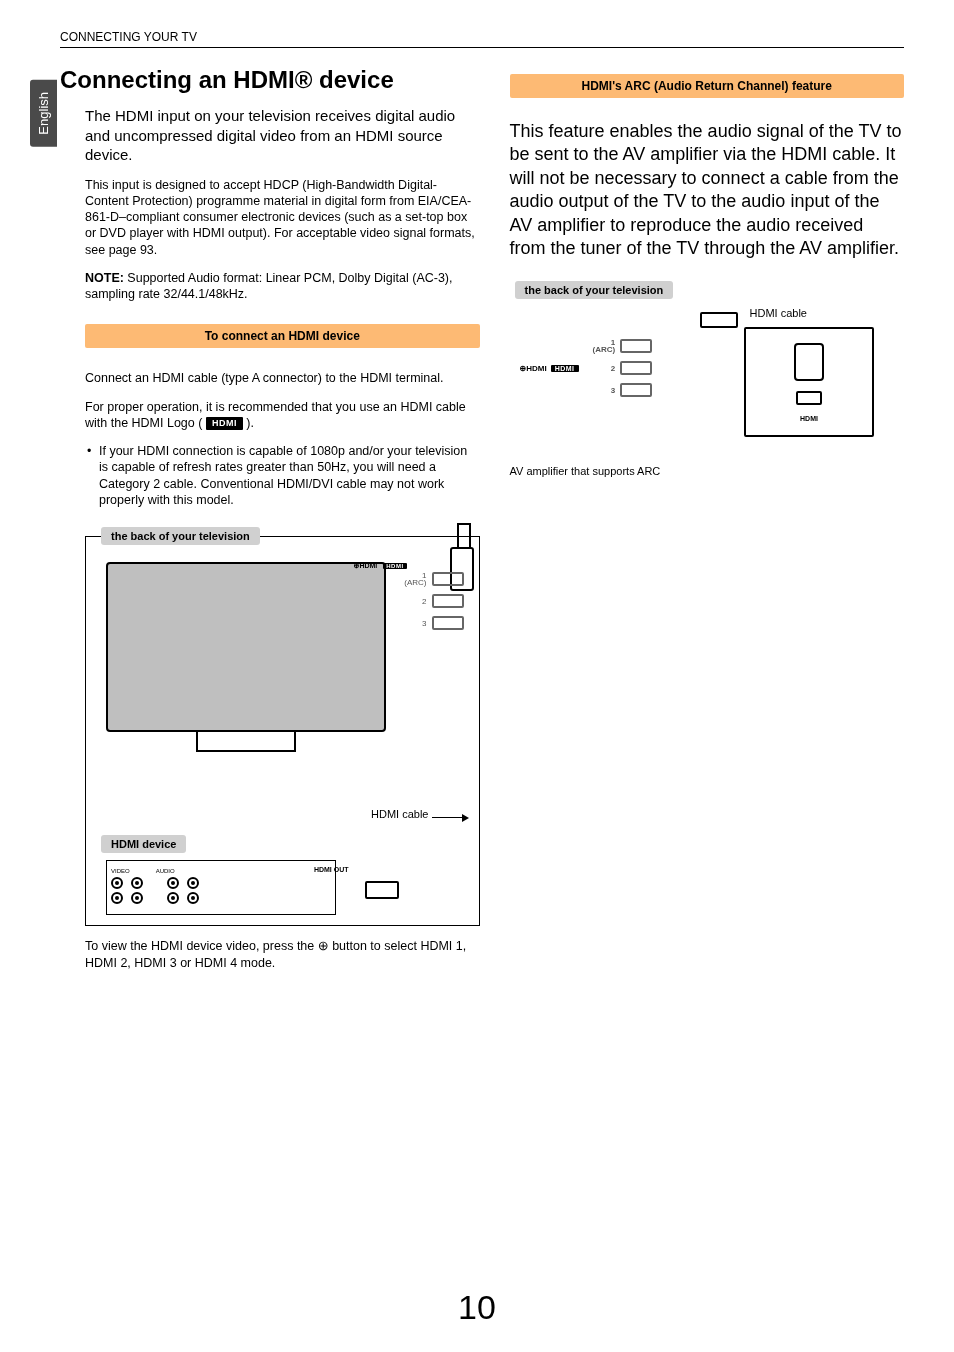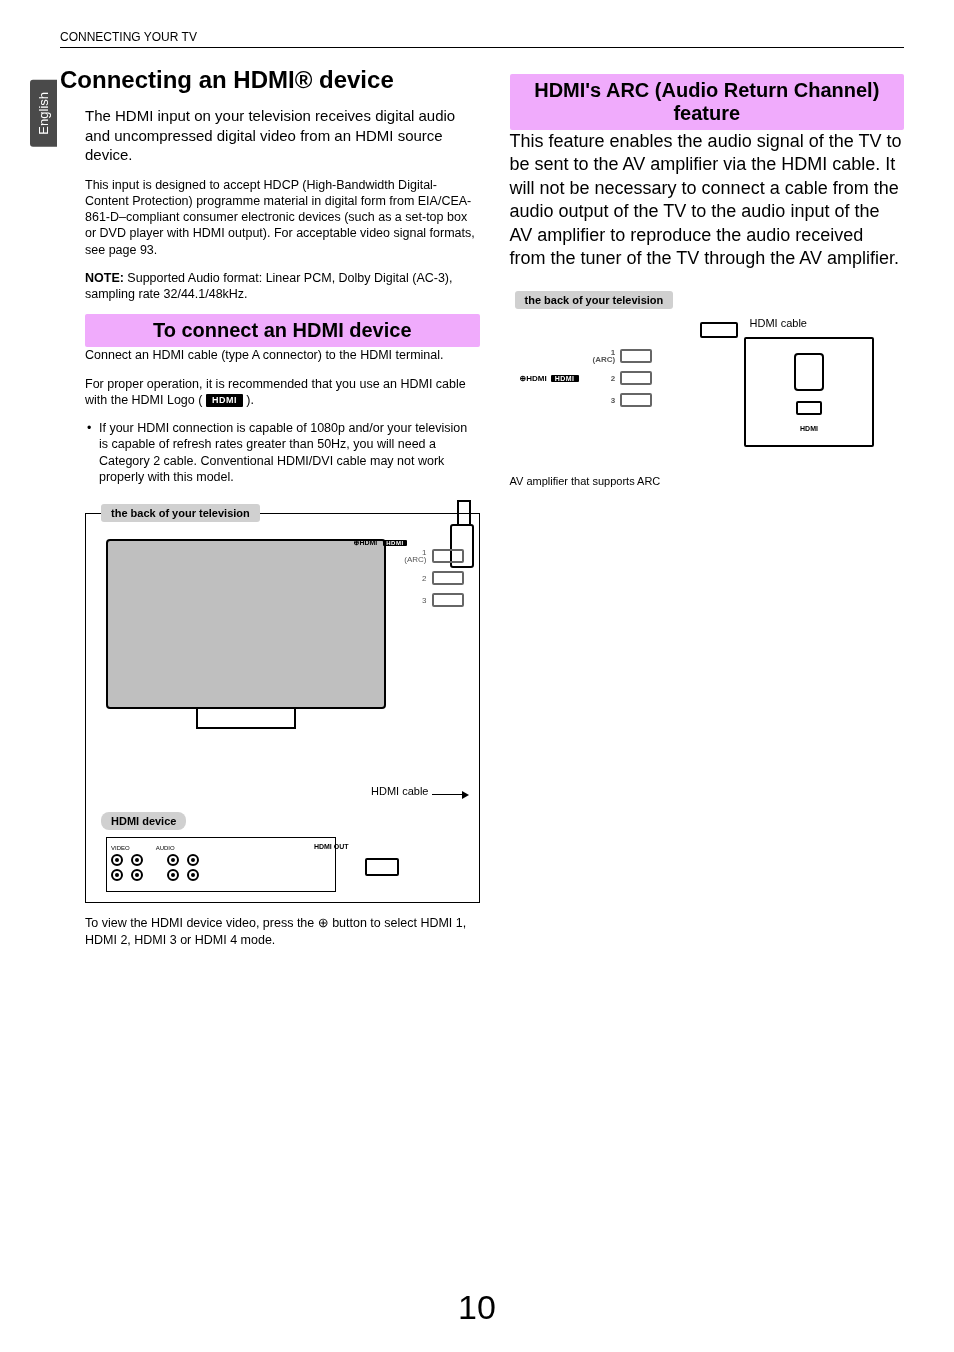--- a/index.html
+++ b/index.html
@@ -55,12 +55,12 @@
     }
     .note-prefix { font-weight: bold; }
     .sub-heading {
-      background: #f0abfc;
+      background: #fdba74;
       text-align: center;
-      font-size: 20px;
+      font-size: 12px;
       font-weight: bold;
       padding: 5px;
-      margin: 0 0;
+      margin: 22px 0;
       border-radius: 2px;
     }
     ul { list-style: none; margin-bottom: 10px; }

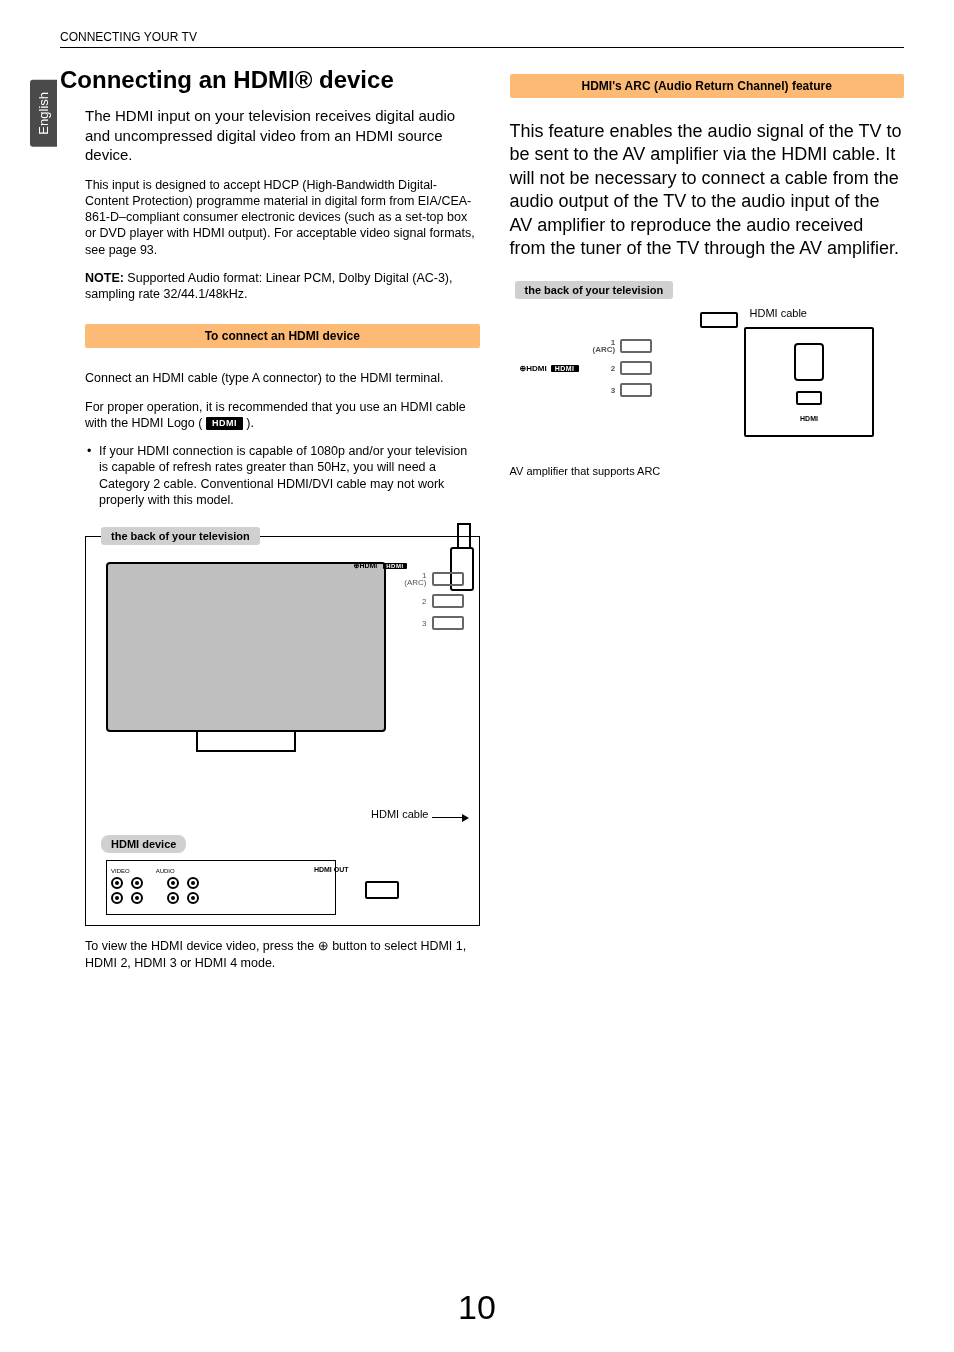--- a/index.html
+++ b/index.html
@@ -193,7 +193,7 @@
       font-size: 11px;
       font-weight: bold;
       padding: 3px 10px;
-      border-radius: 8px;
+      border-radius: 3px;
       bottom: 72px;
       left: 15px;
     }

